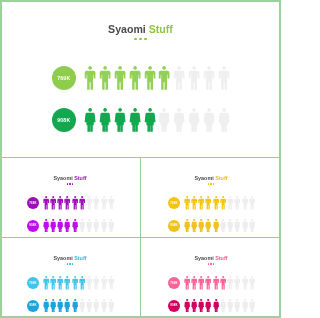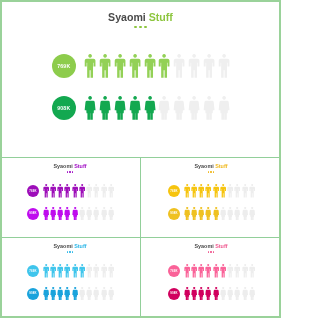--- a/index.html
+++ b/index.html
@@ -9,7 +9,7 @@
   #root{position:relative;width:281px;height:318px;background:#fff;}
   #frame-border{position:absolute;left:0;top:0;width:281px;height:318px;
         box-sizing:border-box;border:2px solid #9ad29a;pointer-events:none;}
-  .panel{position:absolute;box-sizing:border-box;overflow:hidden;}
+  .panel{position:absolute;box-sizing:border-box;overflow:hidden;margin-top:12px;}
   .ptitle{position:absolute;left:0;width:100%;text-align:center;font-weight:bold;
           color:#4a4a4a;white-space:nowrap;letter-spacing:0px;}
   .pdots{position:absolute;left:0;width:100%;text-align:center;line-height:0;font-size:0;}

